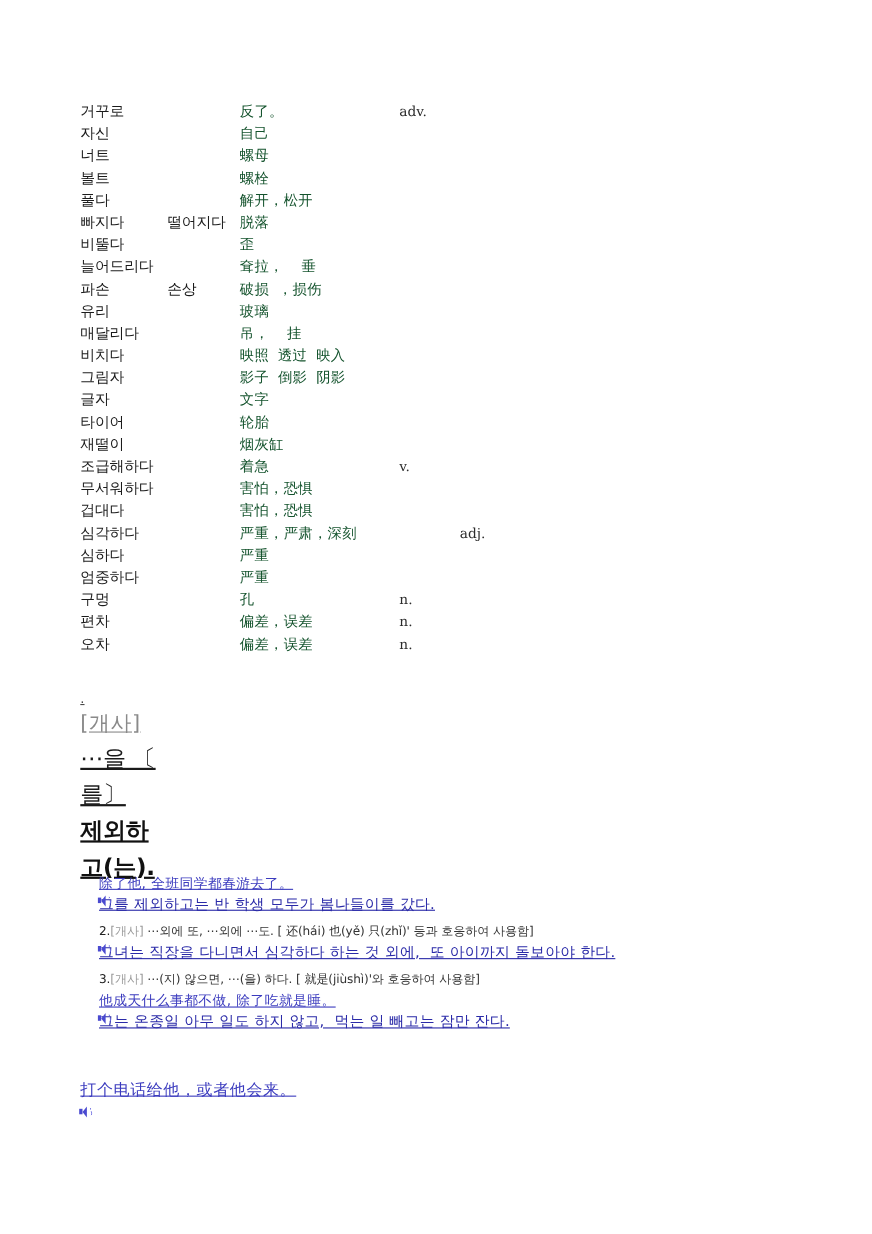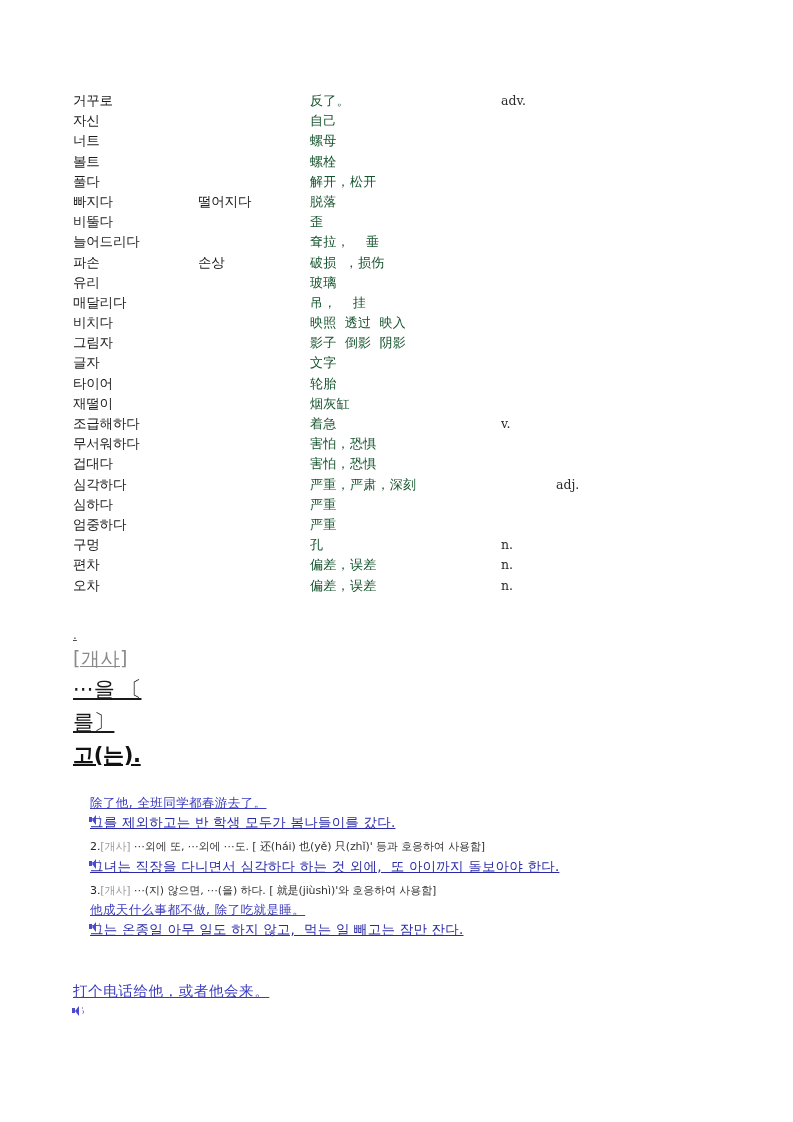--- a/index.html
+++ b/index.html
@@ -28,7 +28,6 @@
     align-items: baseline;
     height: 20.2px;
     white-space: pre;
-    gap: 46px;
   }
   .v-ko {
     width: 79px;

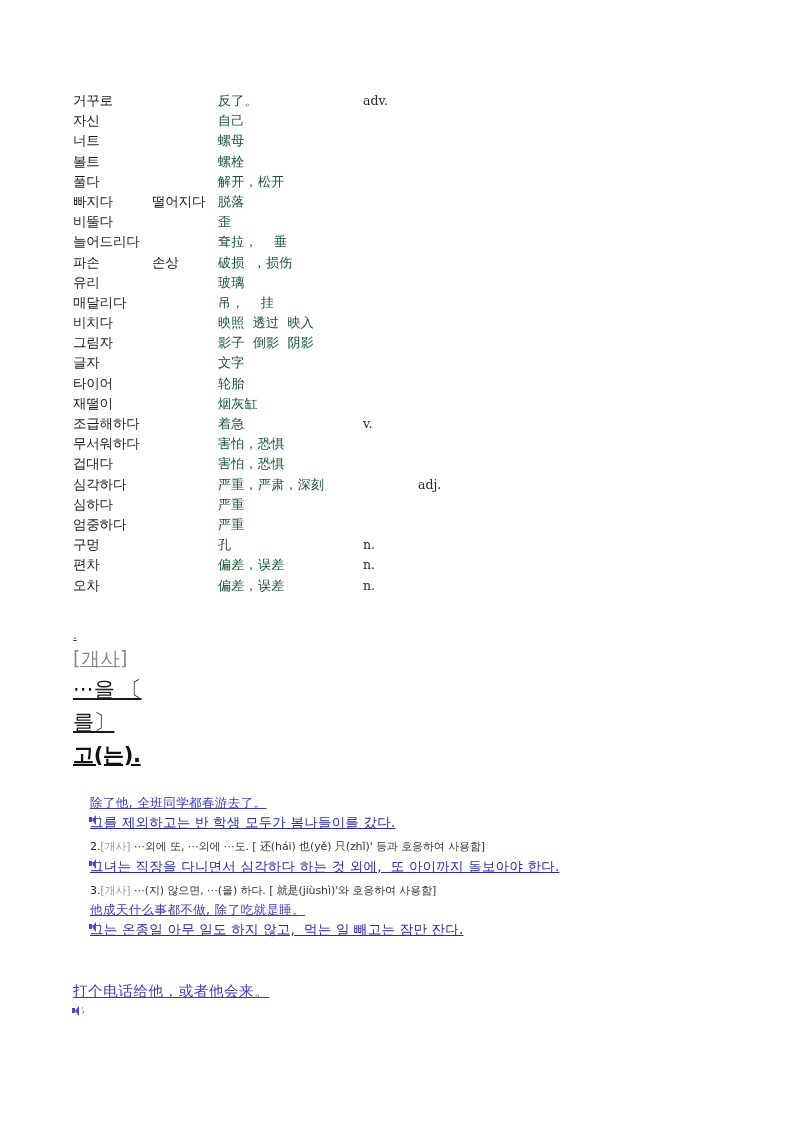--- a/index.html
+++ b/index.html
@@ -232,6 +232,7 @@
   <span class="head-pos">[개사]</span>
   <span class="head-line thin">⋯을 〔</span>
   <span class="head-line thin">를〕</span>
+  <span class="head-line">제외하</span>
   <span class="head-line">고(는).</span>
 </div>
 

